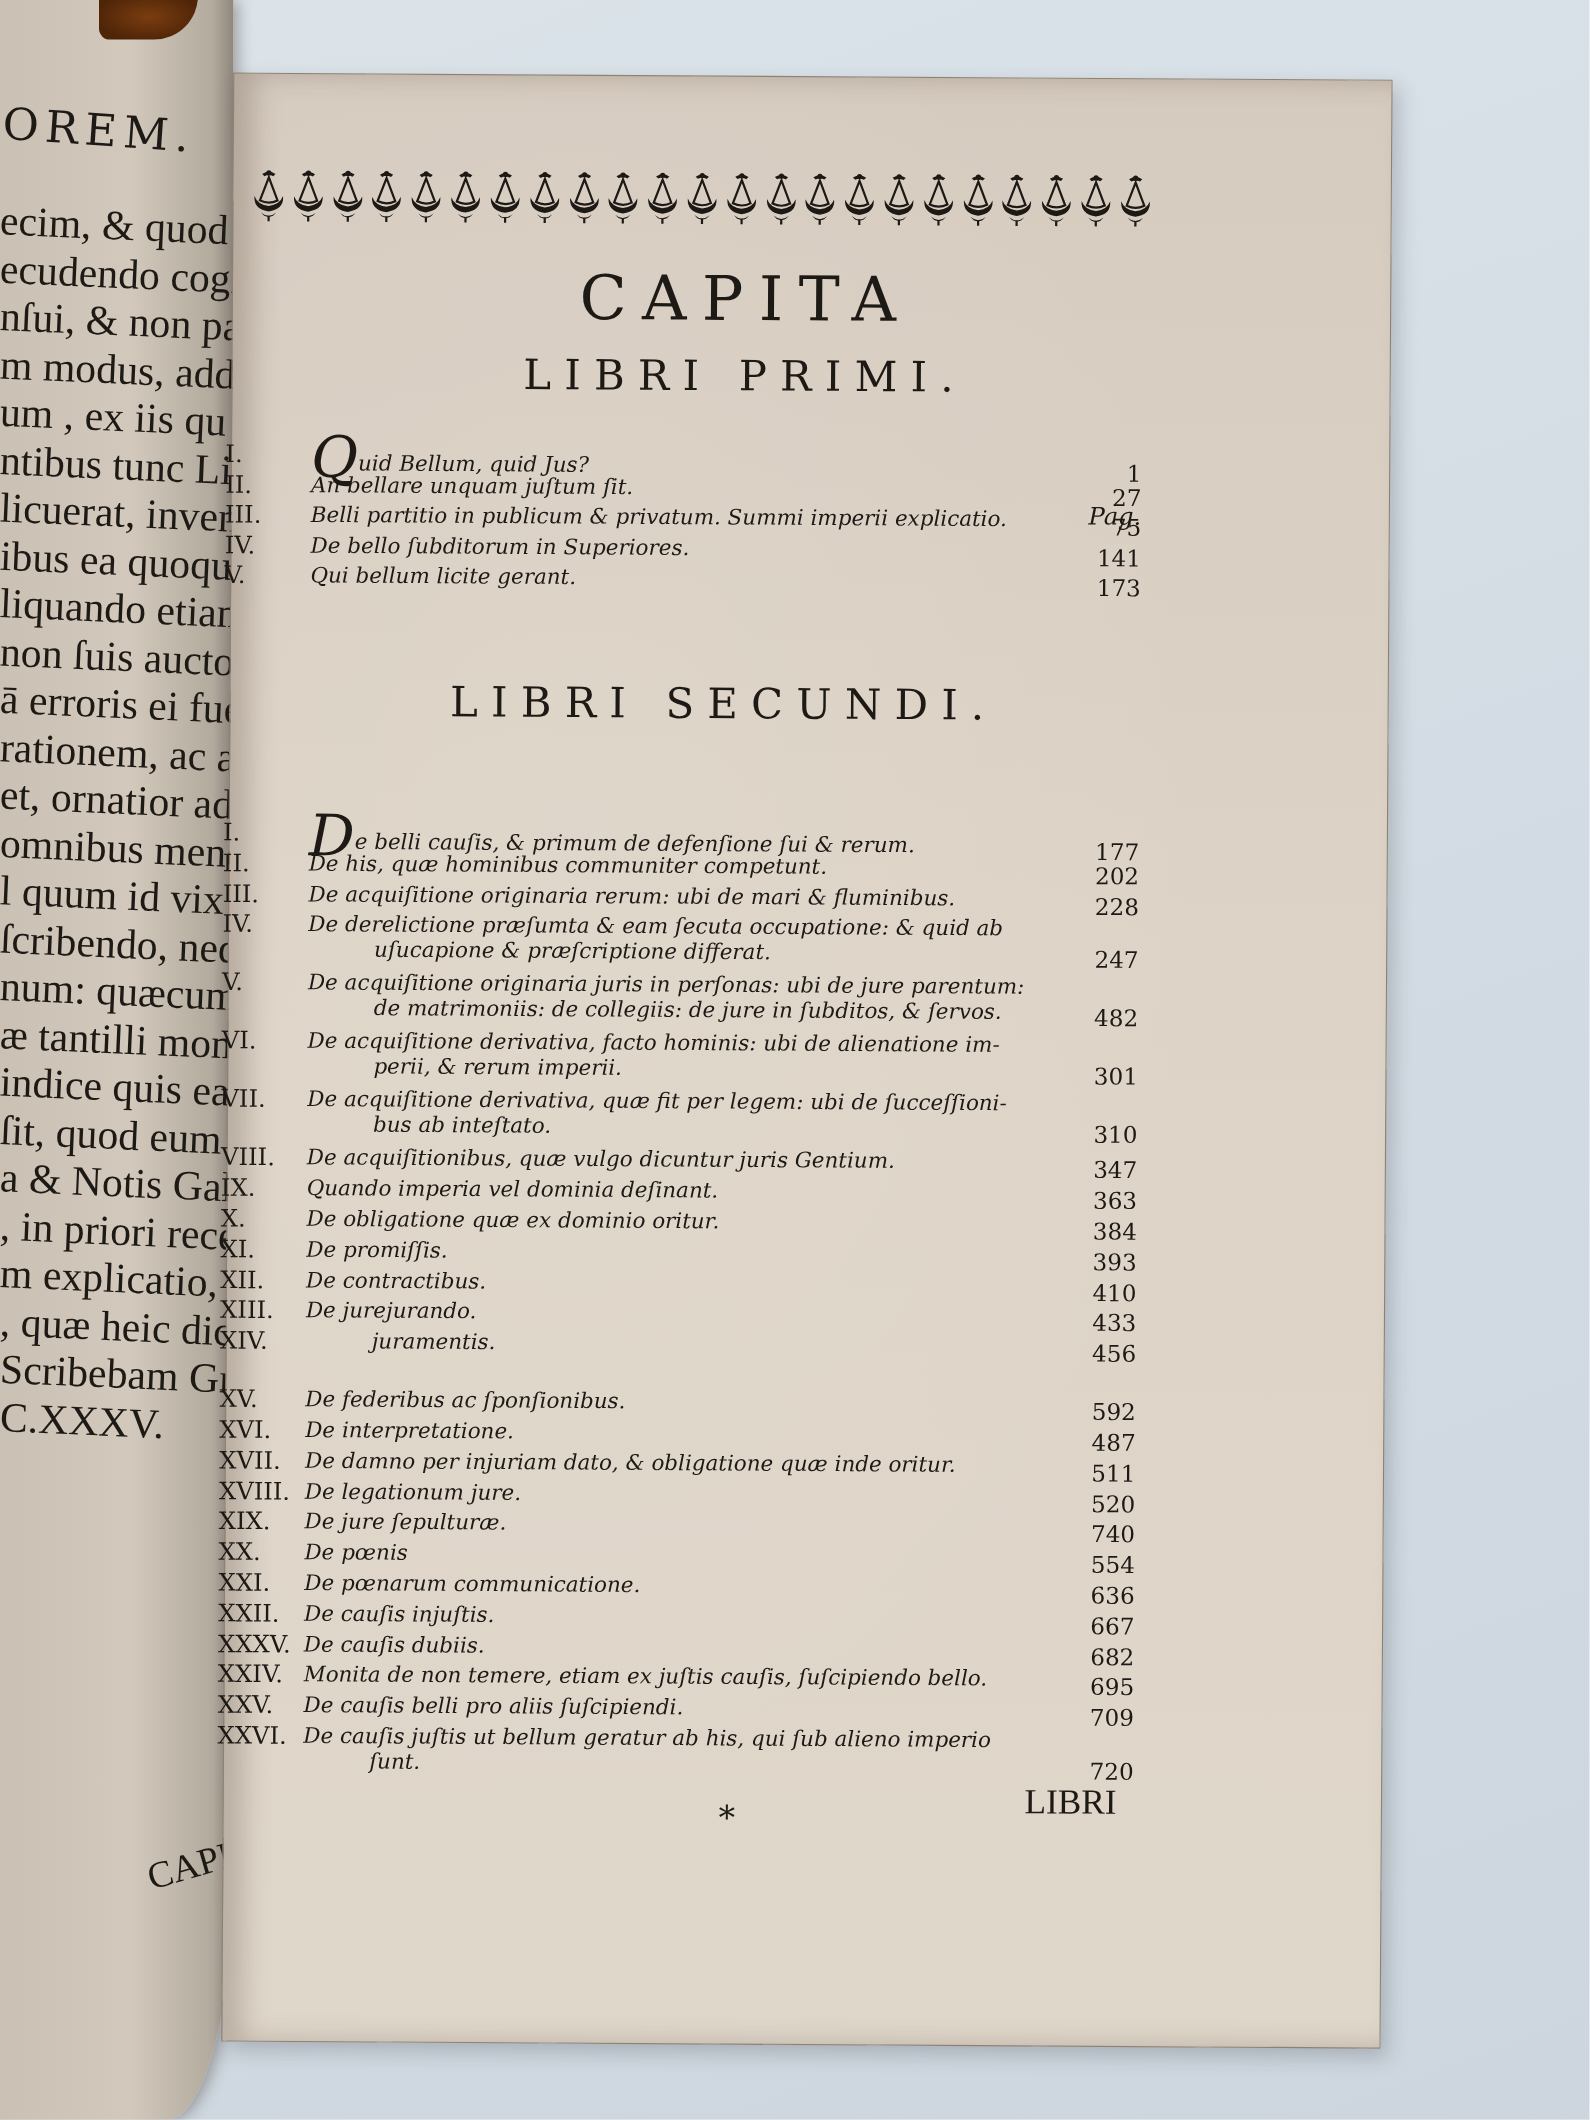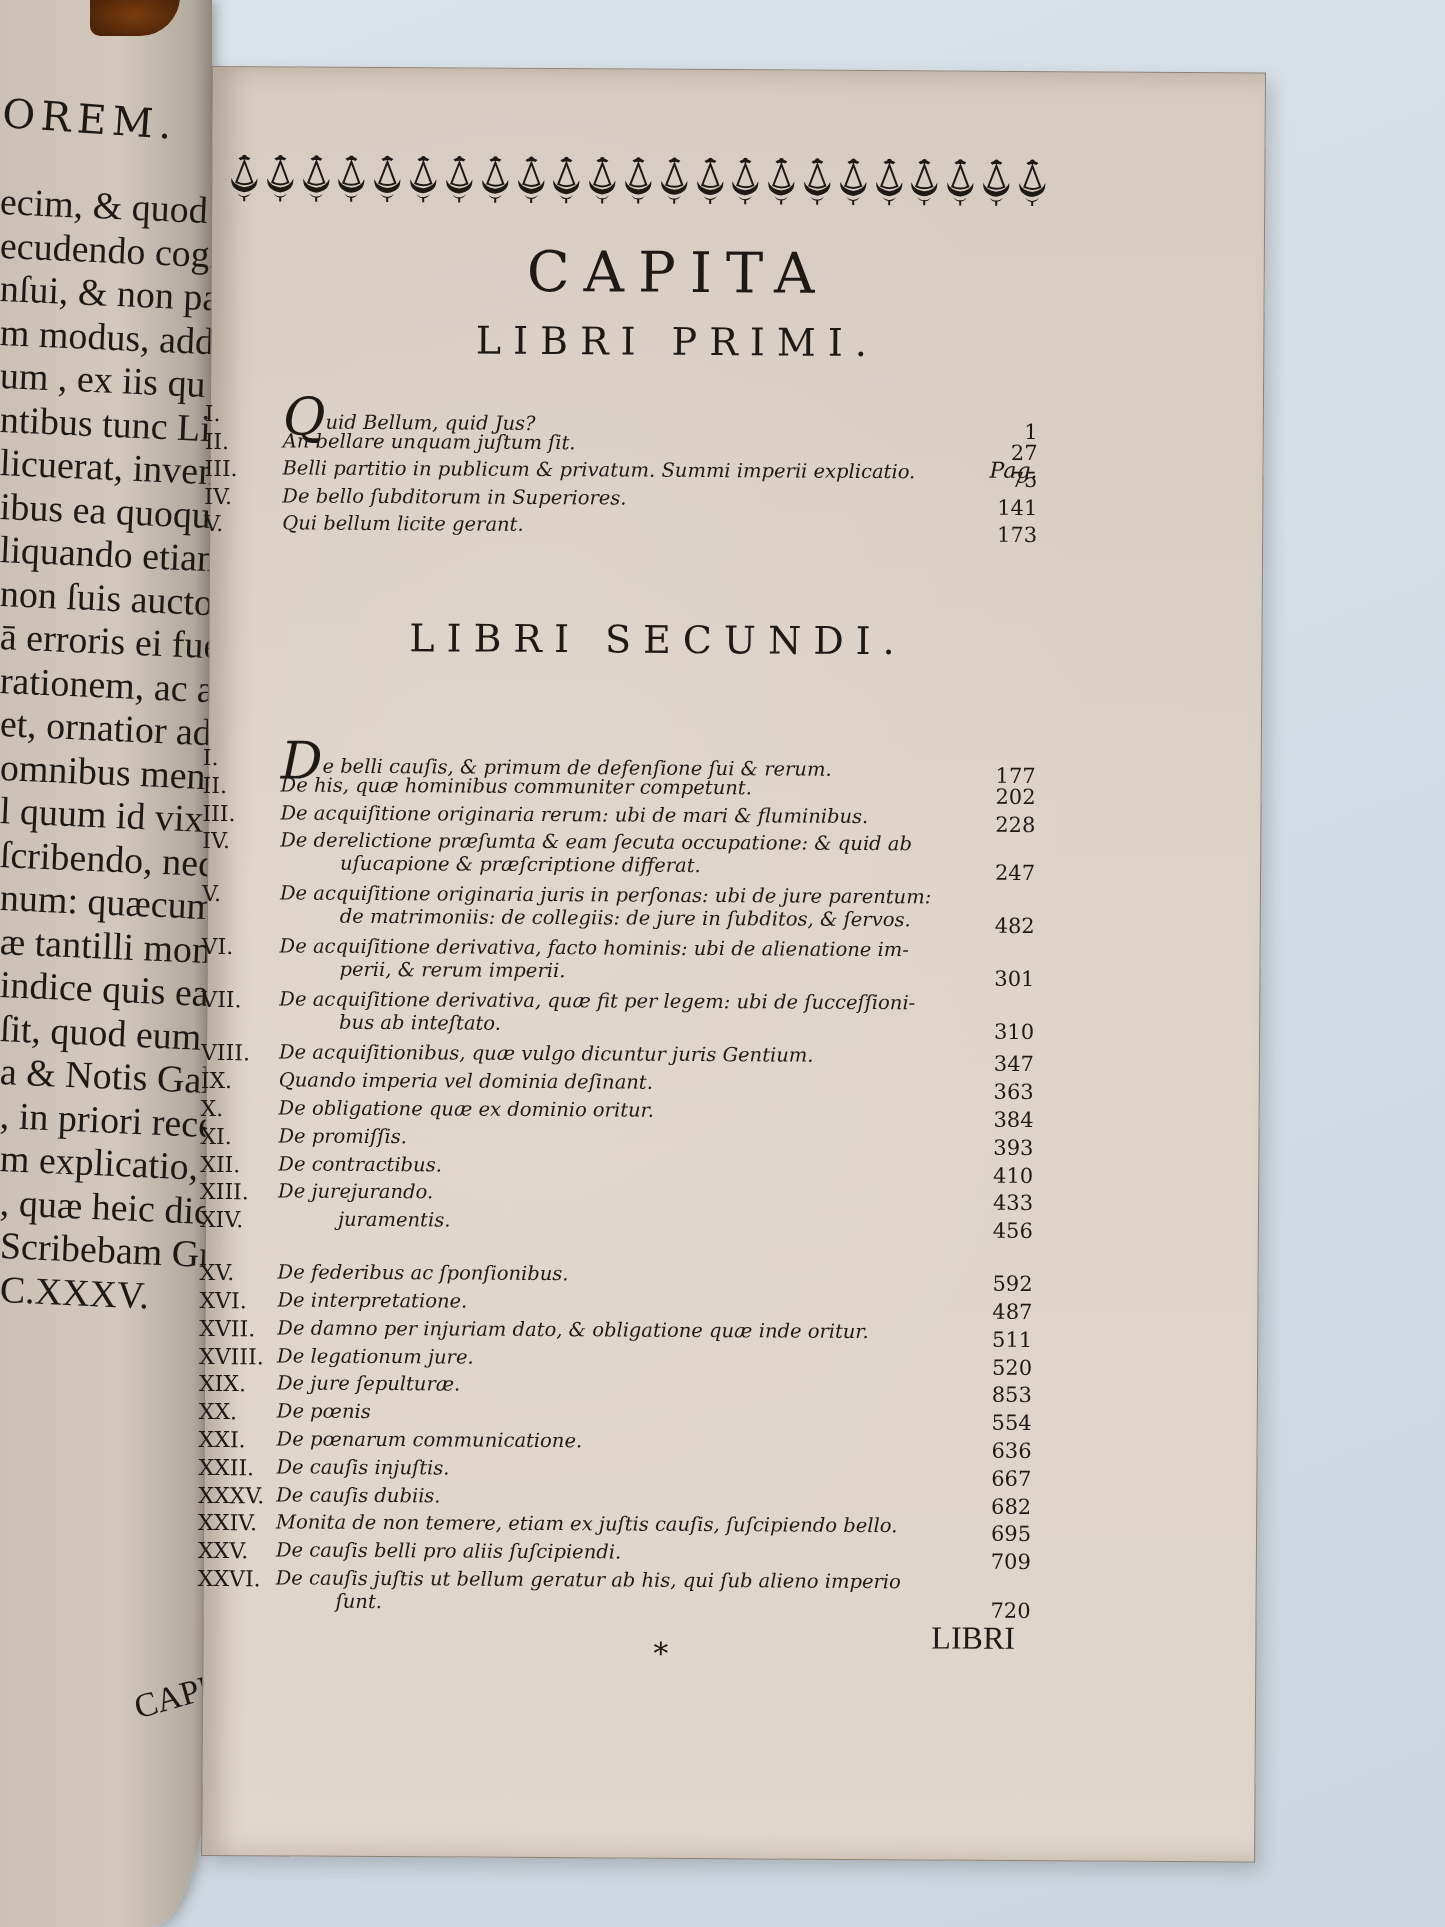--- a/index.html
+++ b/index.html
@@ -478,7 +478,7 @@
       <div class="toc-row" style="position: absolute; top: 694.4px; left: 0px; width: 100%;">
         <span class="toc-num">XIX.</span>
         <span class="toc-text"><span>De jure ſepulturæ.</span></span>
-        <span class="toc-page">853</span>
+        <span class="toc-page">740</span>
       </div>
       <div class="toc-row" style="position: absolute; top: 722.2px; left: 0px; width: 100%;">
         <span class="toc-num">XX.</span>

